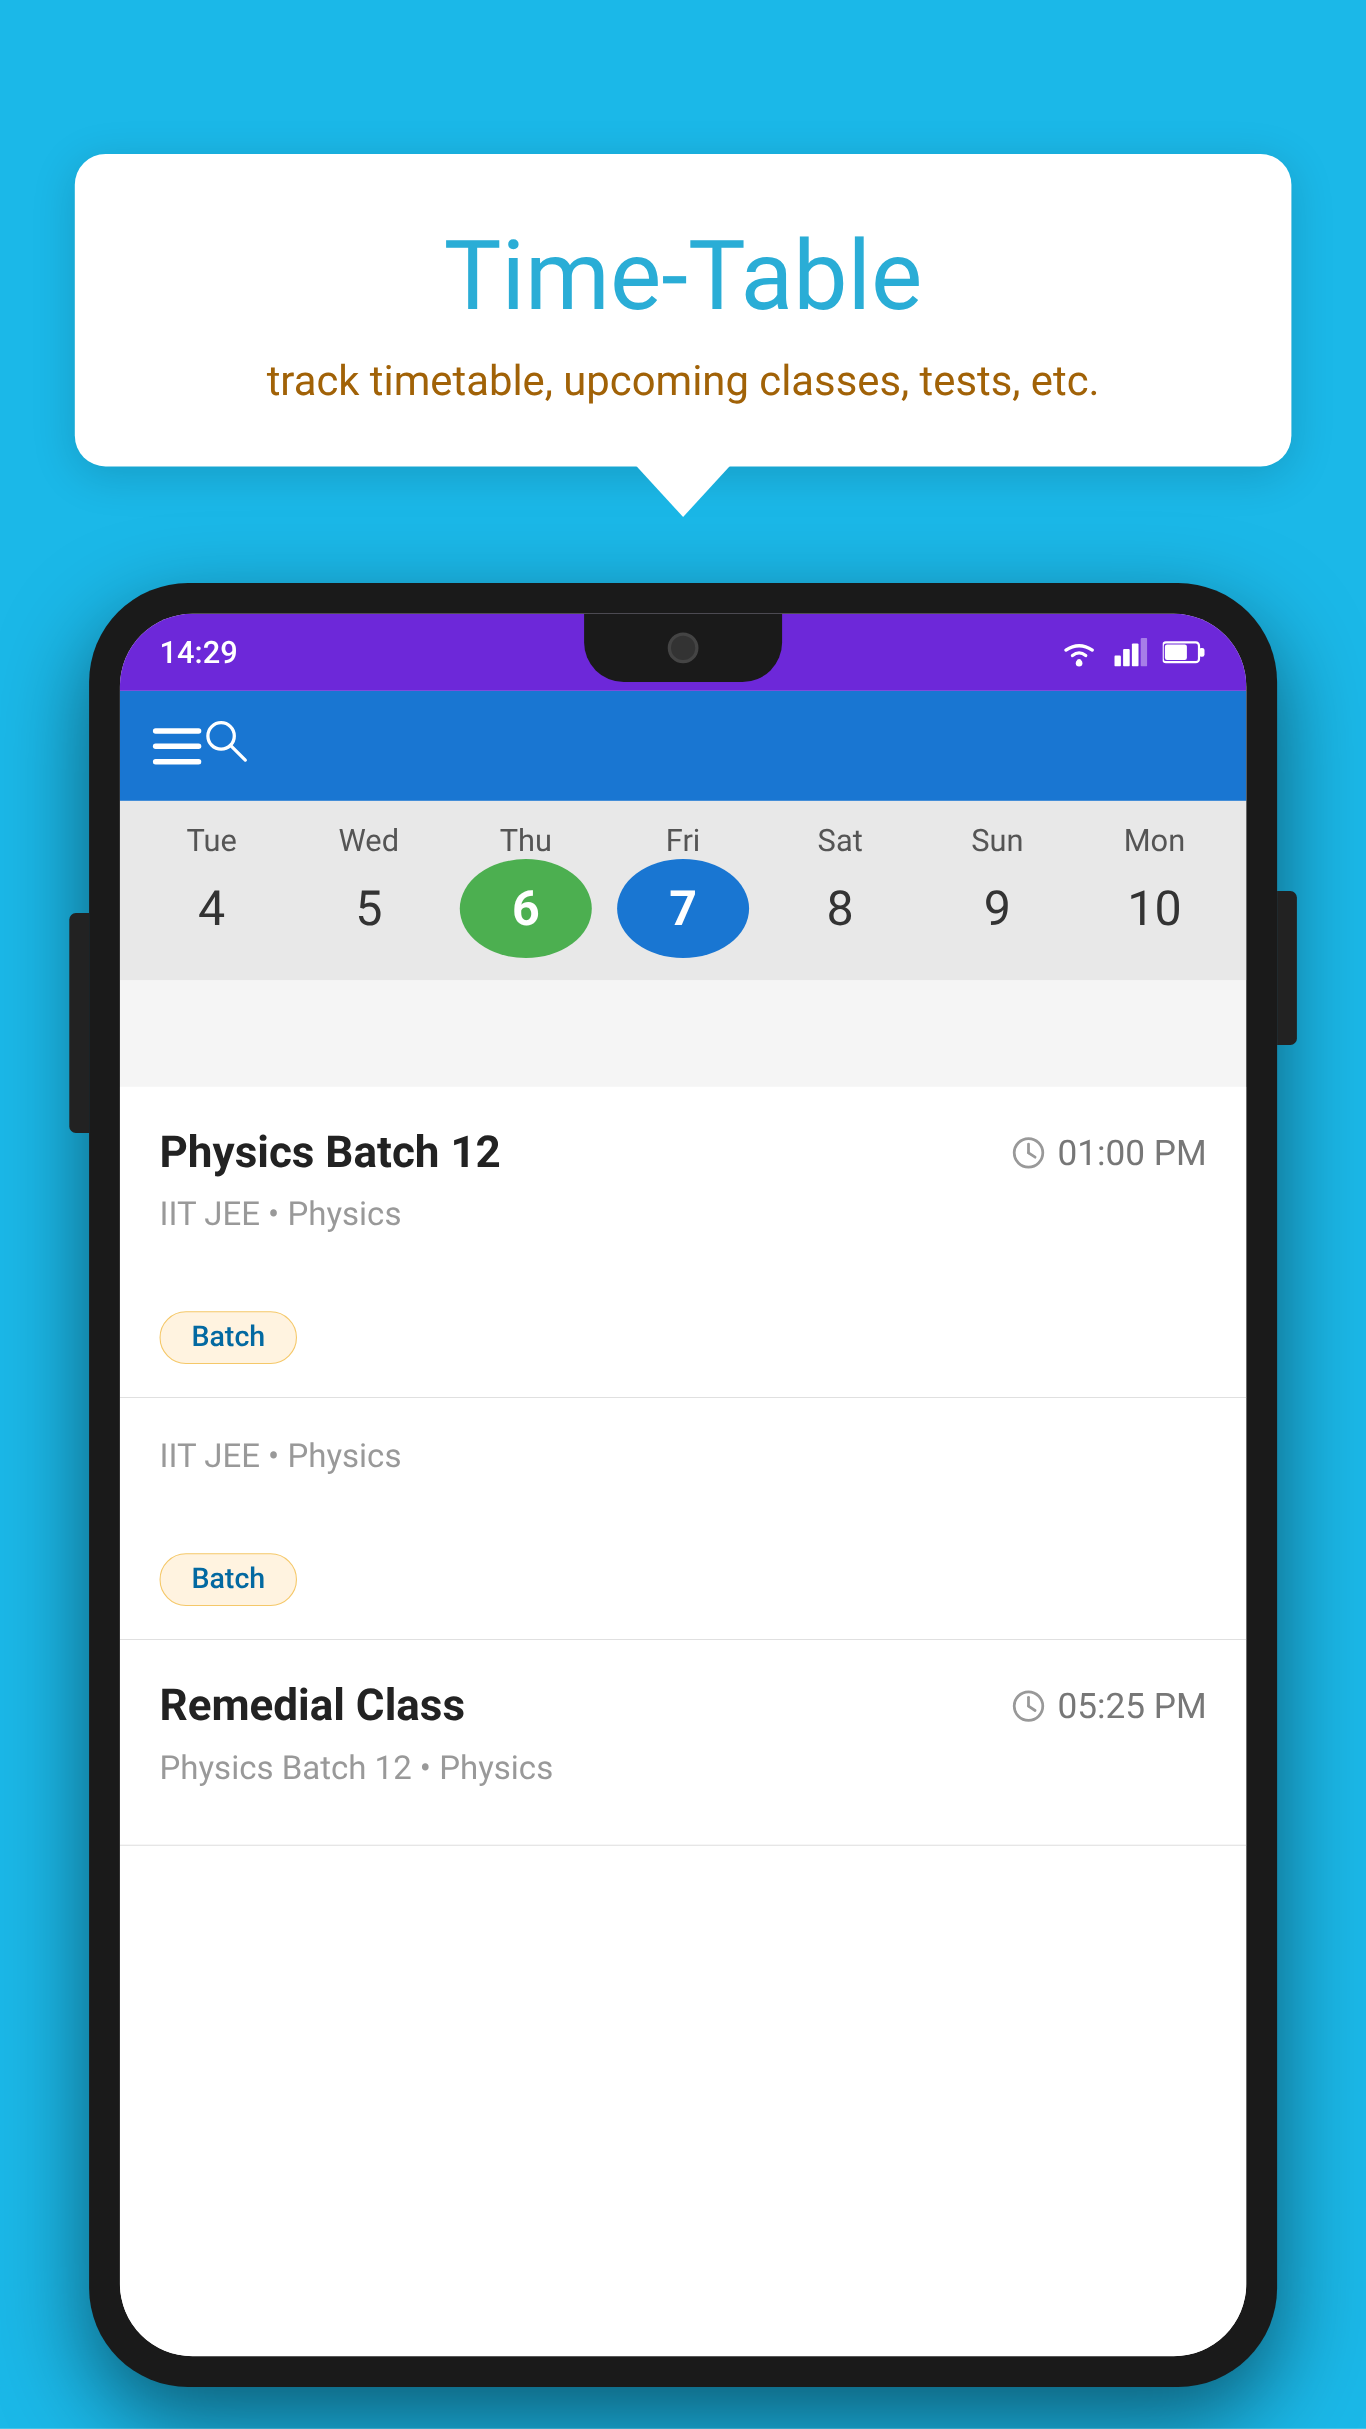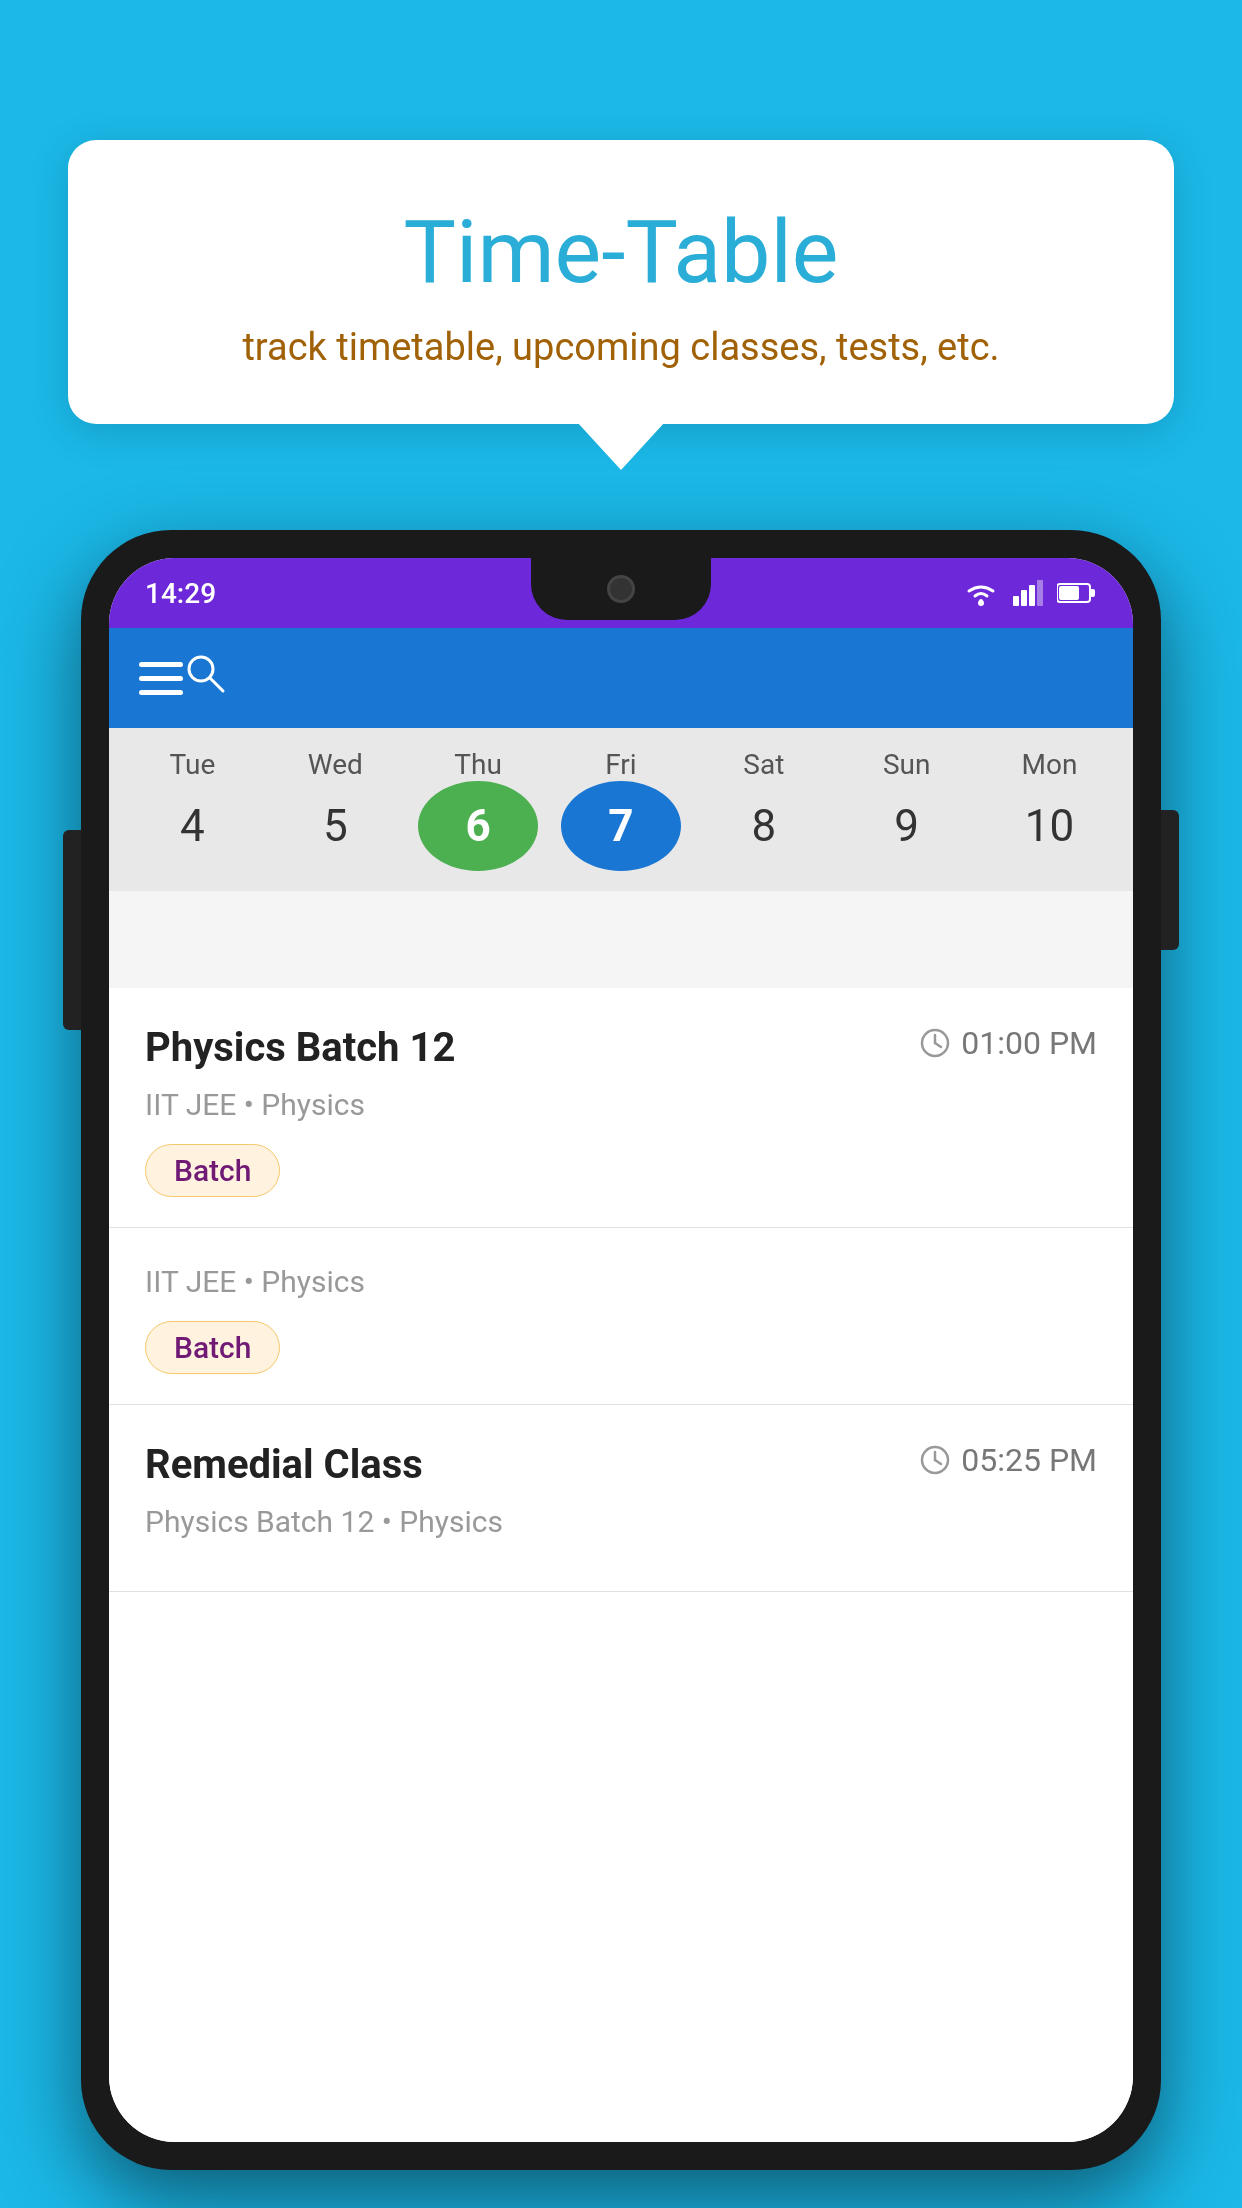--- a/index.html
+++ b/index.html
@@ -286,7 +286,7 @@
     .class-header {
       display: flex;
       justify-content: space-between;
-      align-items: flex-start;
+      align-items: center;
       margin-bottom: 16px;
     }
 

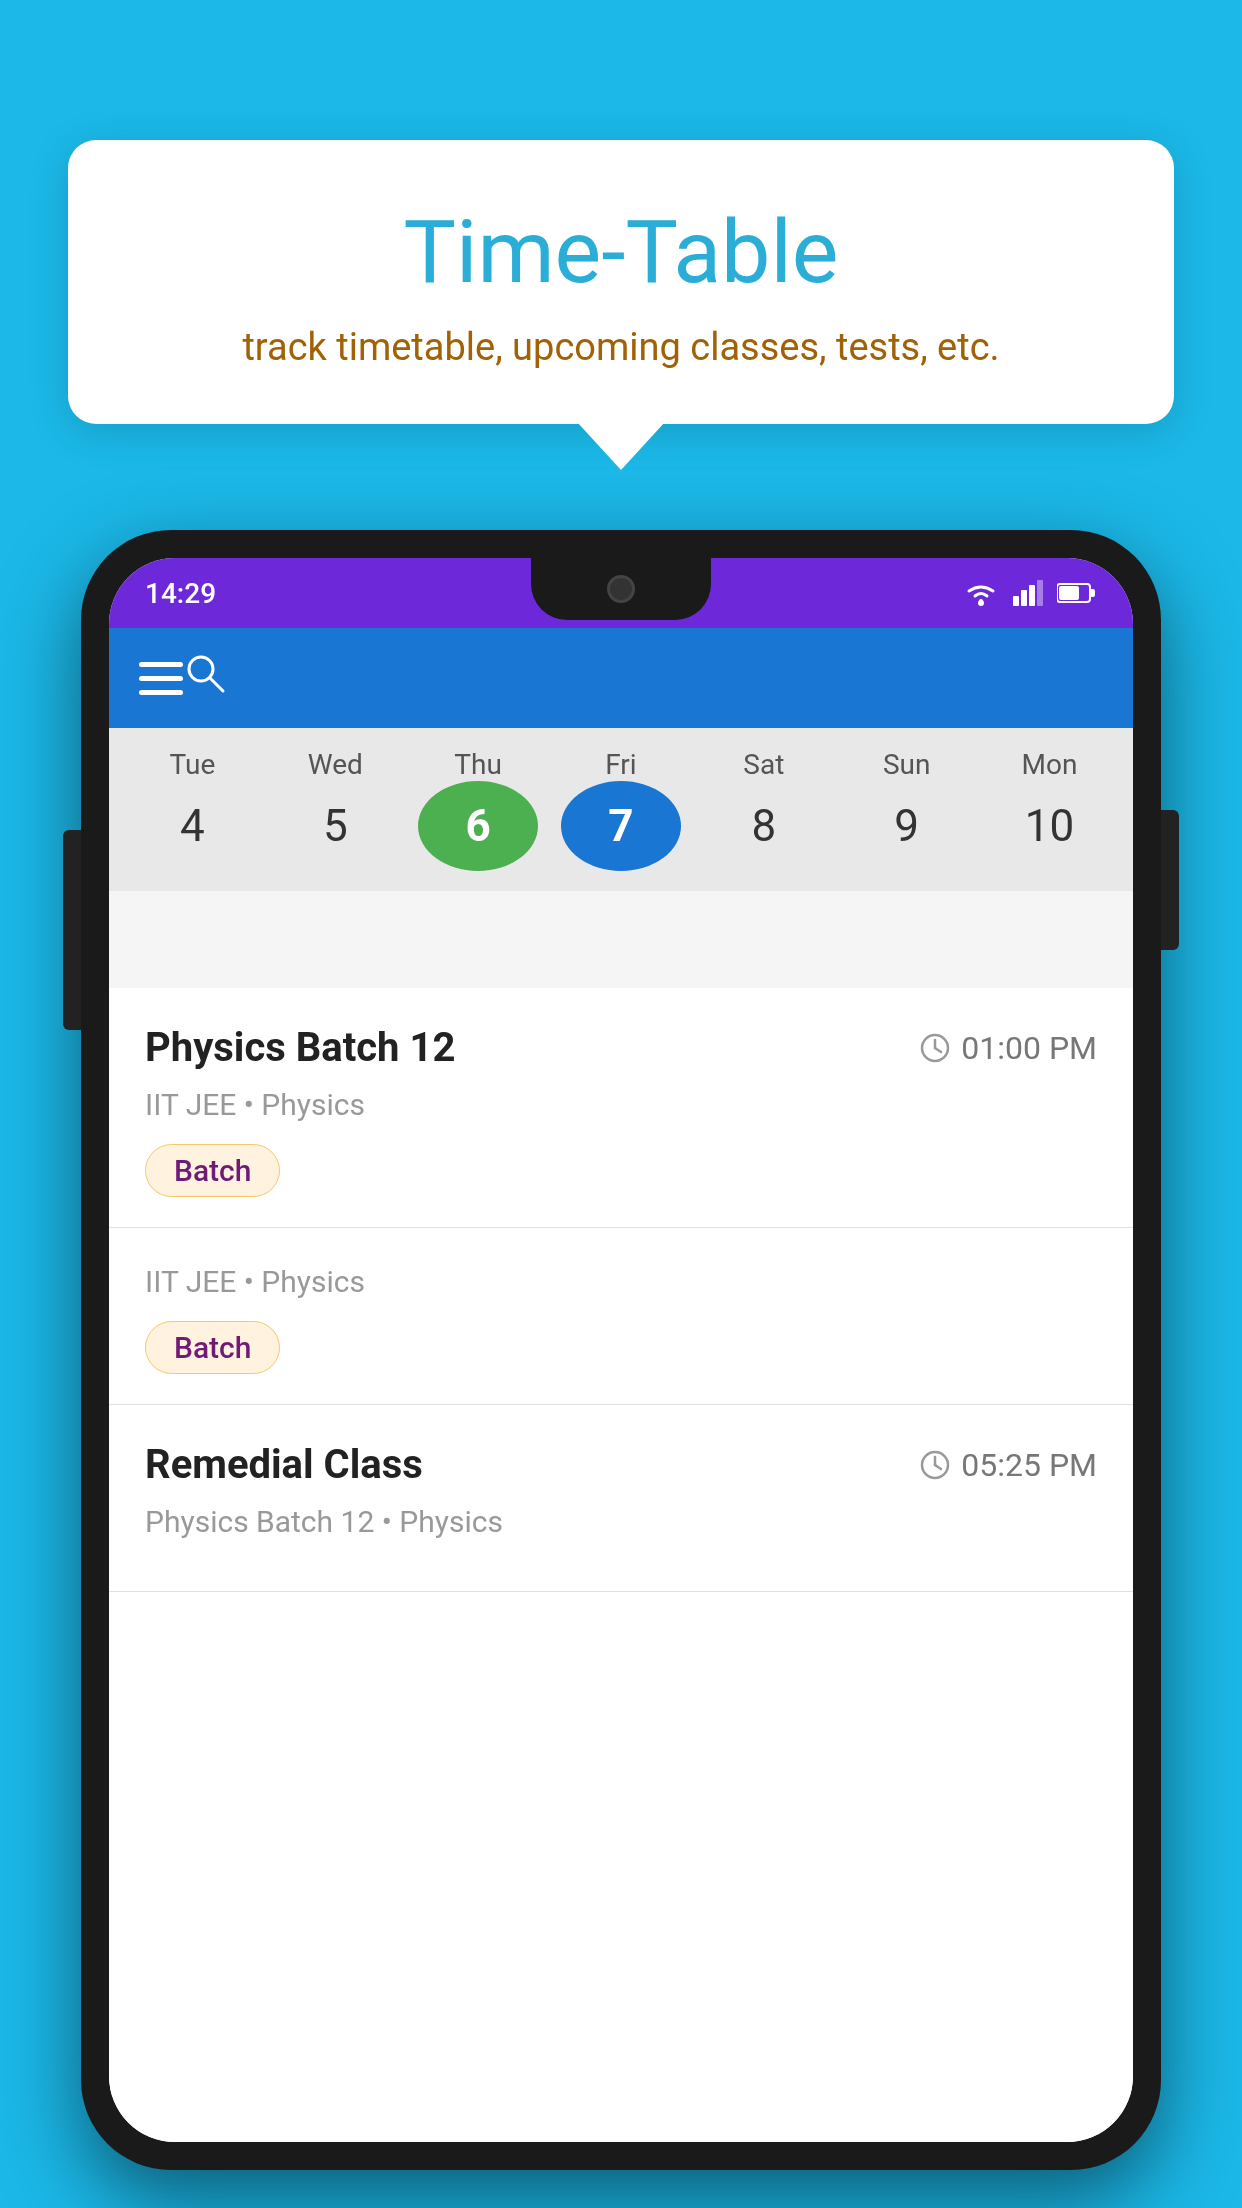--- a/index.html
+++ b/index.html
@@ -313,12 +313,13 @@
     .batch-badge {
       display: inline-block;
       background: #FFF3E0;
-      color: #701a75;
+      color: #0369a1;
       border: 1.5px solid #F5C869;
       border-radius: 40px;
       padding: 8px 28px;
-      font-size: 30px;
+      font-size: 26px;
       font-weight: 500;
+      margin-top: 48px;
     }
   </style>
 </head>

